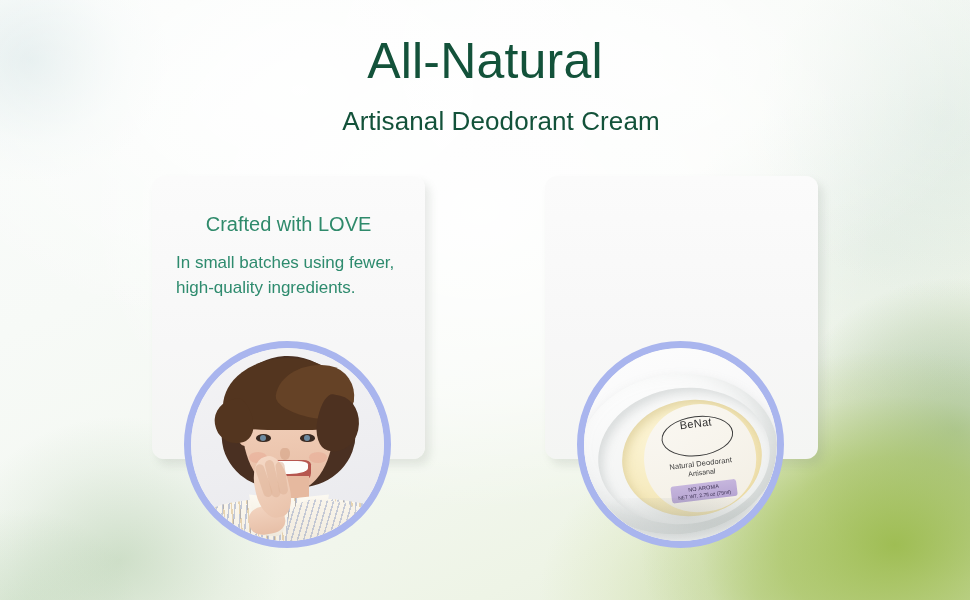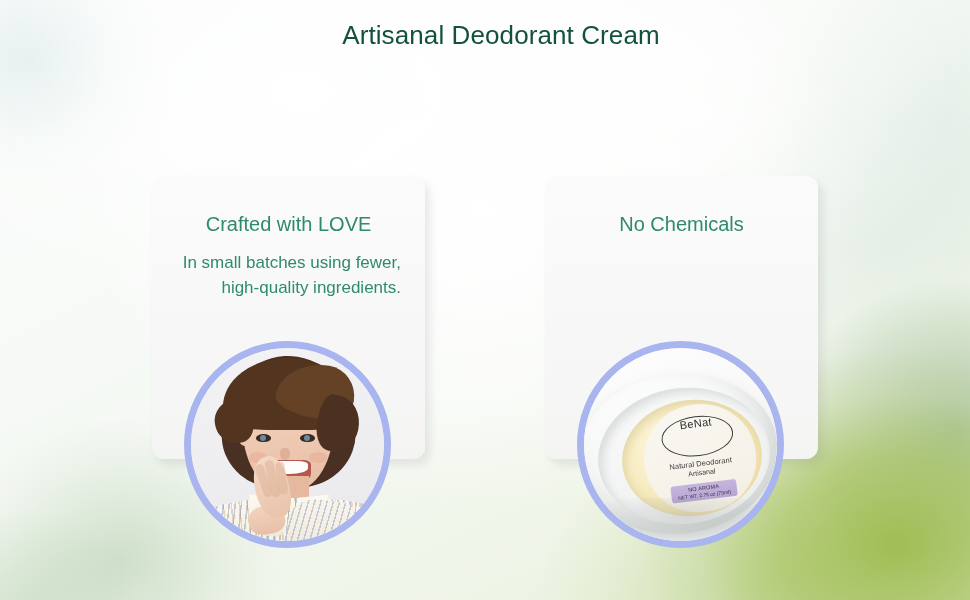--- a/index.html
+++ b/index.html
@@ -314,6 +314,7 @@
 <div id="backdrop"></div>
 
 <div id="header">
+  <div id="main-title">All-Natural</div>
   <div id="subtitle">Artisanal Deodorant Cream</div>
 </div>
 

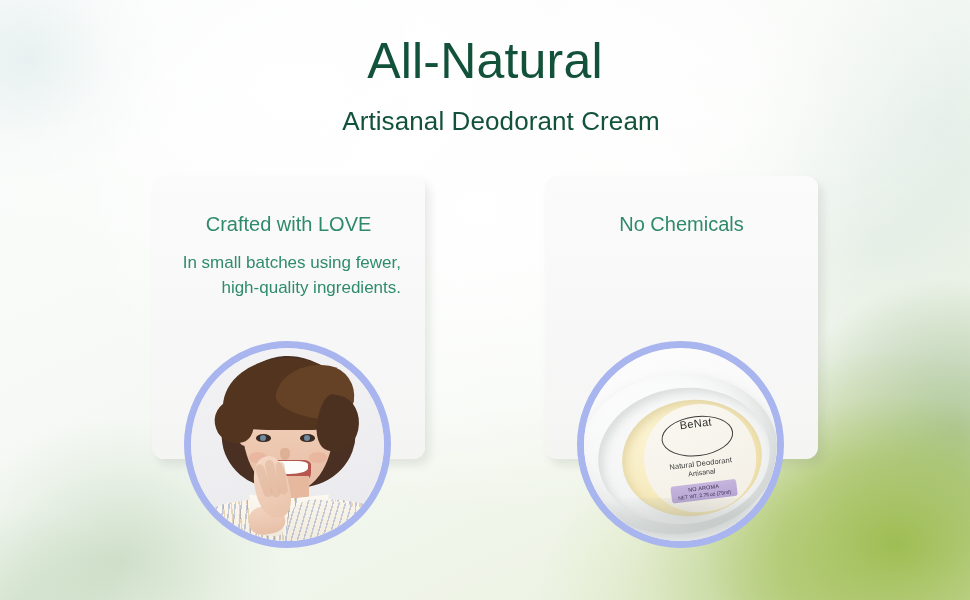--- a/index.html
+++ b/index.html
@@ -324,7 +324,6 @@
 </div>
 
 <div class="card" id="card-right">
-  <div class="card-heading">No Chemicals</div>
 </div>
 
 <div class="circle" id="circle-left">

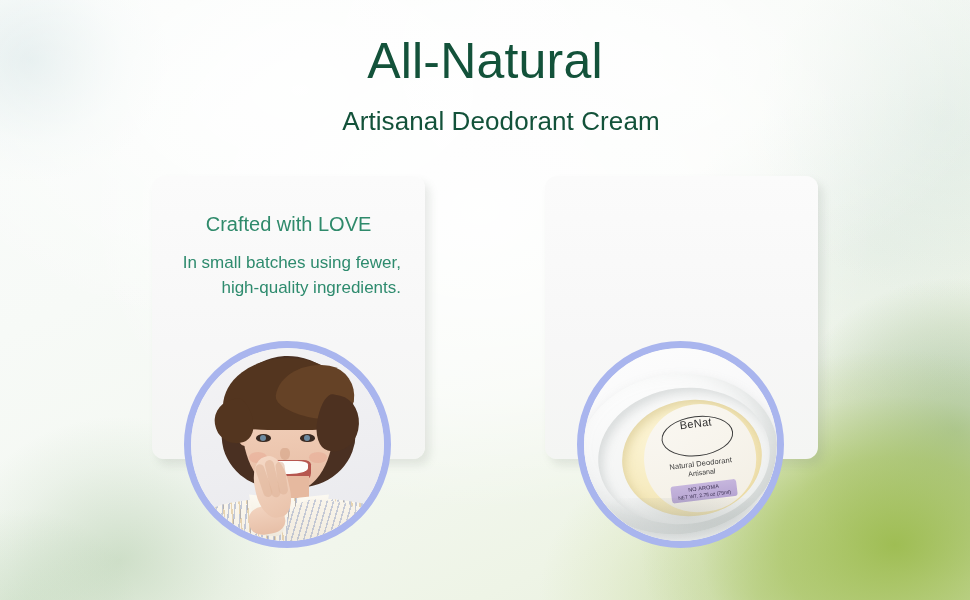--- a/index.html
+++ b/index.html
@@ -89,7 +89,7 @@
     font-weight: 400;
   }
   .card-body {
-    text-align: right;
+    text-align: left;
     font-size: 17px;
     color: #2e8b6e;
     line-height: 1.48;

